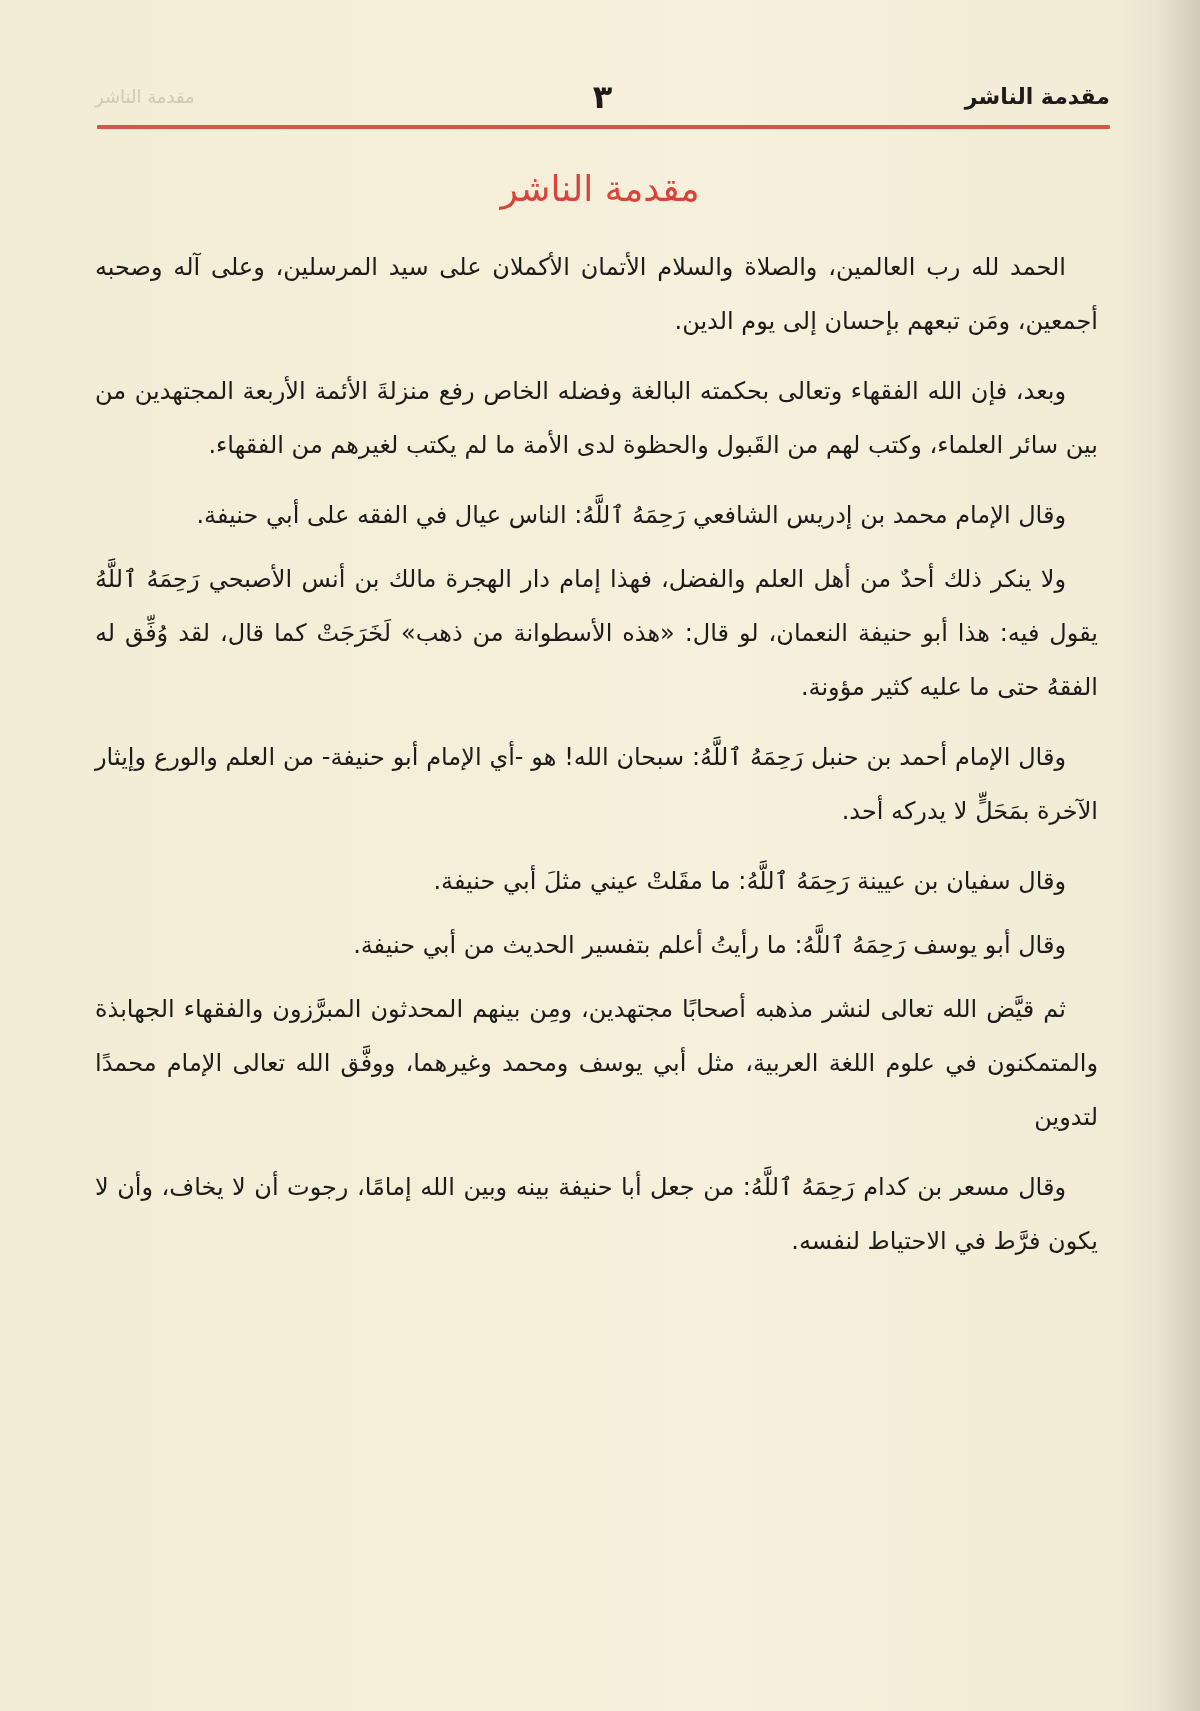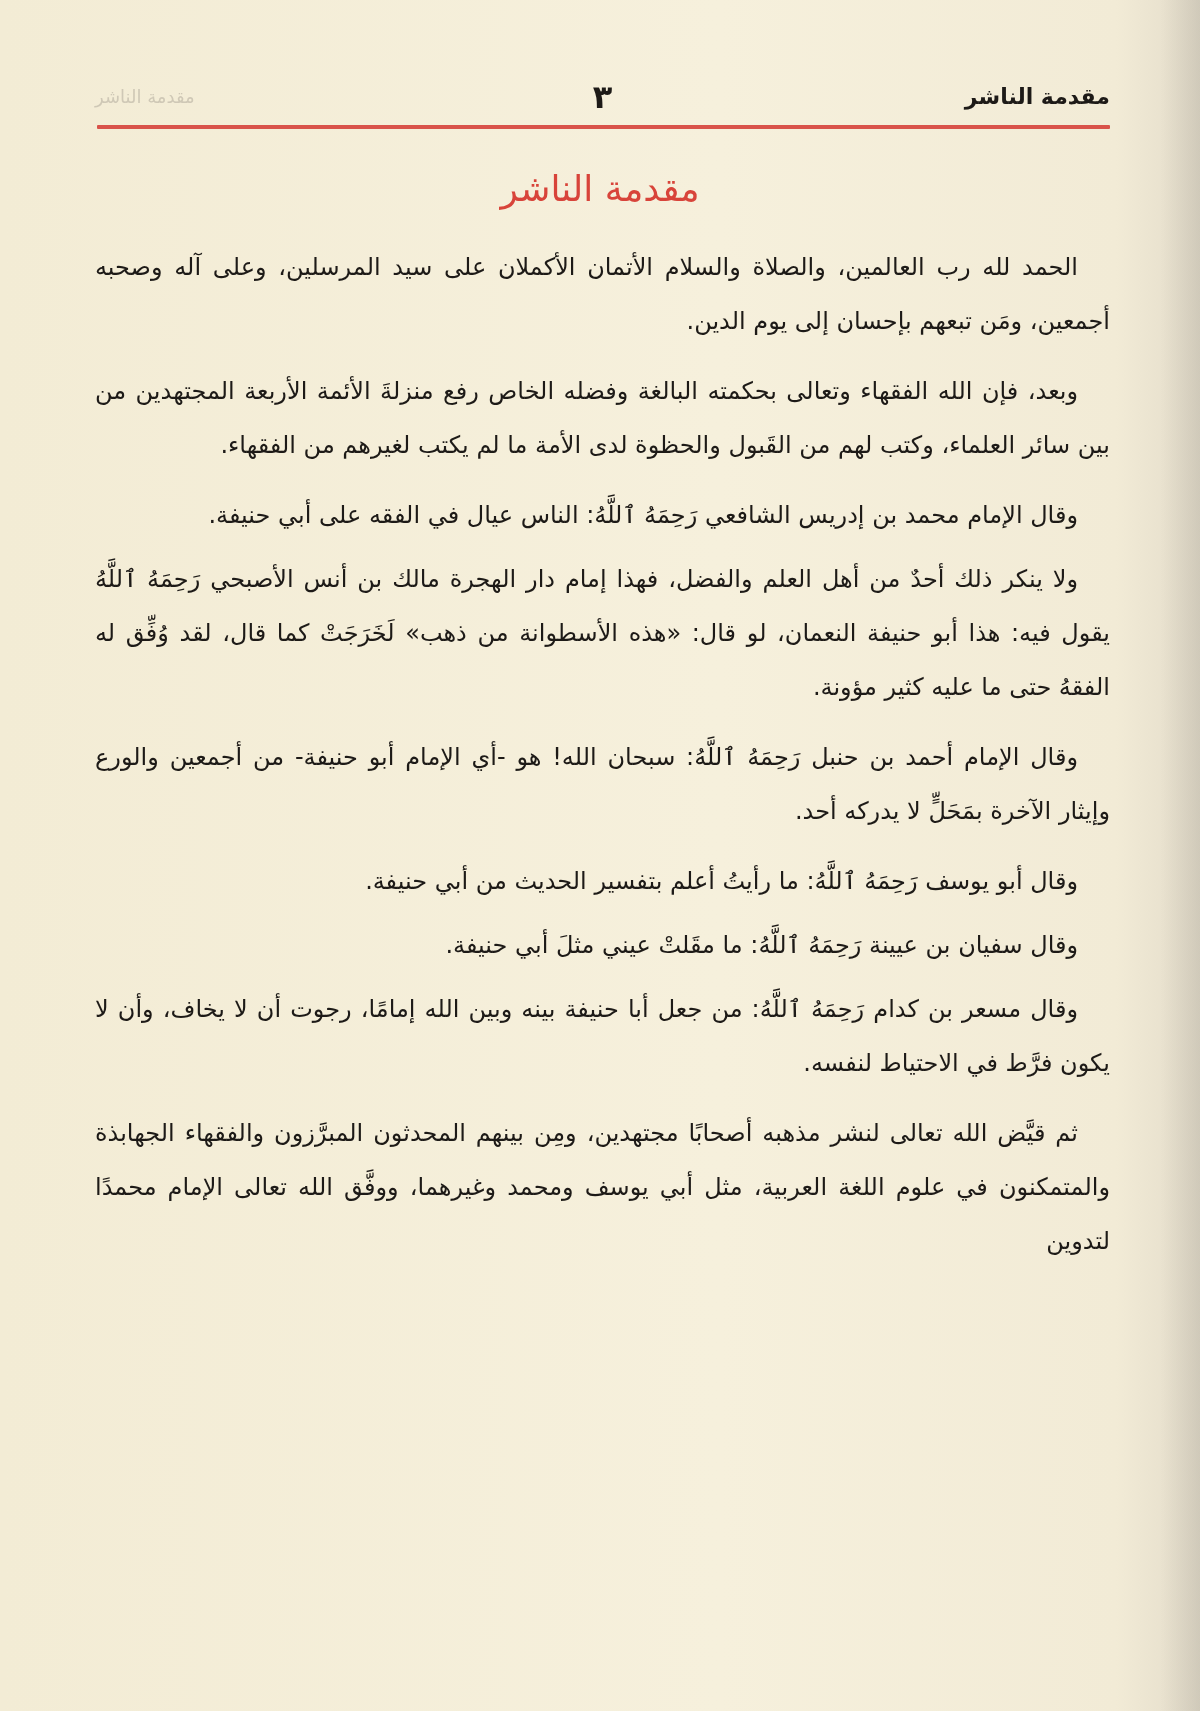--- a/index.html
+++ b/index.html
@@ -92,7 +92,7 @@
       color: #1d1a17;
     }
     .para {
-      margin: 0 0 16px 0;
+      margin: 0 12px 16px 0;
       text-indent: 32px;
       text-align: justify;
       text-align-last: right;

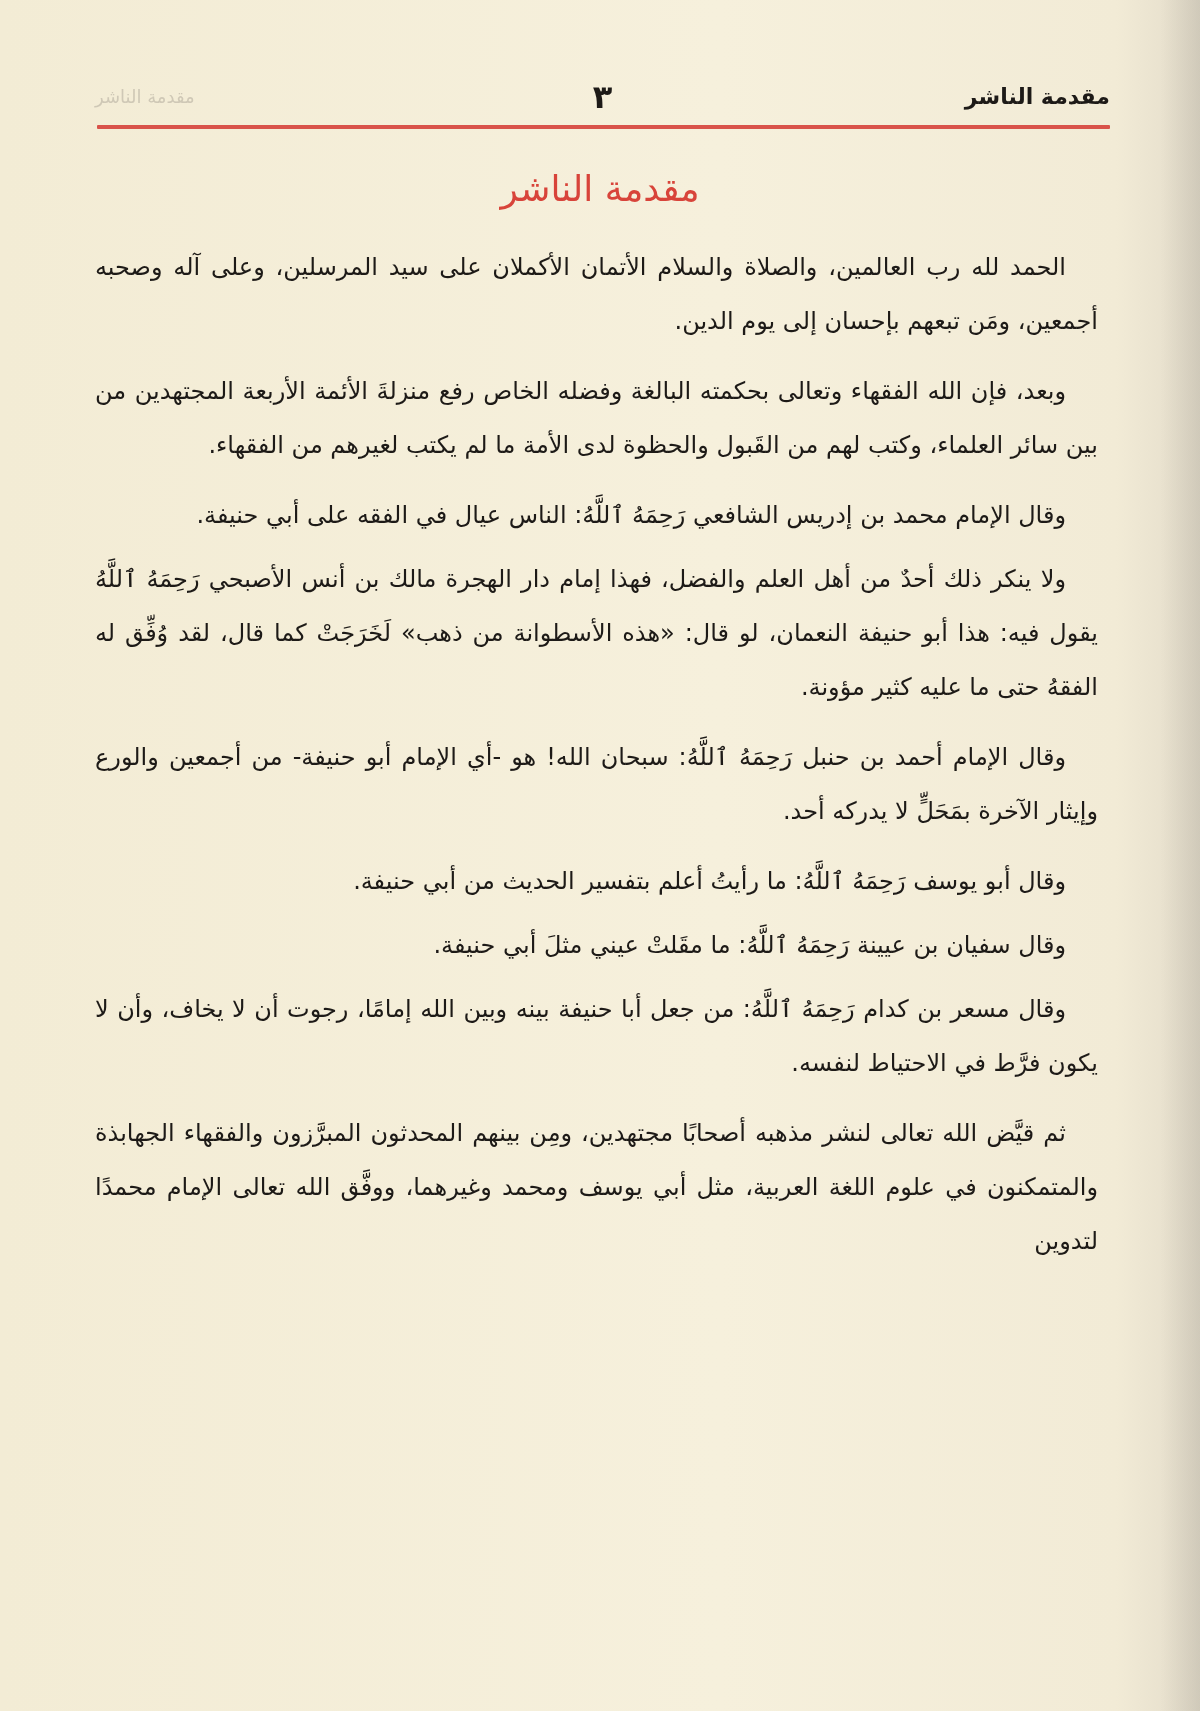--- a/index.html
+++ b/index.html
@@ -119,7 +119,7 @@
     <p class="para">وبعد، فإن الله الفقهاء وتعالى بحكمته البالغة وفضله الخاص رفع منزلةَ الأئمة الأربعة المجتهدين من بين سائر العلماء، وكتب لهم من القَبول والحظوة لدى الأمة ما لم يكتب لغيرهم من الفقهاء.</p>
     <p class="para single">وقال الإمام محمد بن إدريس الشافعي رَحِمَهُ ٱللَّهُ: الناس عيال في الفقه على أبي حنيفة.</p>
     <p class="para">ولا ينكر ذلك أحدٌ من أهل العلم والفضل، فهذا إمام دار الهجرة مالك بن أنس الأصبحي رَحِمَهُ ٱللَّهُ يقول فيه: هذا أبو حنيفة النعمان، لو قال: «هذه الأسطوانة من ذهب» لَخَرَجَتْ كما قال، لقد وُفِّق له الفقهُ حتى ما عليه كثير مؤونة.</p>
-    <p class="para">وقال الإمام أحمد بن حنبل رَحِمَهُ ٱللَّهُ: سبحان الله! هو -أي الإمام أبو حنيفة- من أجمعين والورع وإيثار الآخرة بمَحَلٍّ لا يدركه أحد.</p>
+    <p class="para">وقال الإمام أحمد بن حنبل رَحِمَهُ ٱللَّهُ: سبحان الله! هو -أي الإمام أبو حنيفة- من العلم والورع وإيثار الآخرة بمَحَلٍّ لا يدركه أحد.</p>
     <p class="para single">وقال أبو يوسف رَحِمَهُ ٱللَّهُ: ما رأيتُ أعلم بتفسير الحديث من أبي حنيفة.</p>
     <p class="para single">وقال سفيان بن عيينة رَحِمَهُ ٱللَّهُ: ما مقَلتْ عيني مثلَ أبي حنيفة.</p>
     <p class="para">وقال مسعر بن كدام رَحِمَهُ ٱللَّهُ: من جعل أبا حنيفة بينه وبين الله إمامًا، رجوت أن لا يخاف، وأن لا يكون فرَّط في الاحتياط لنفسه.</p>

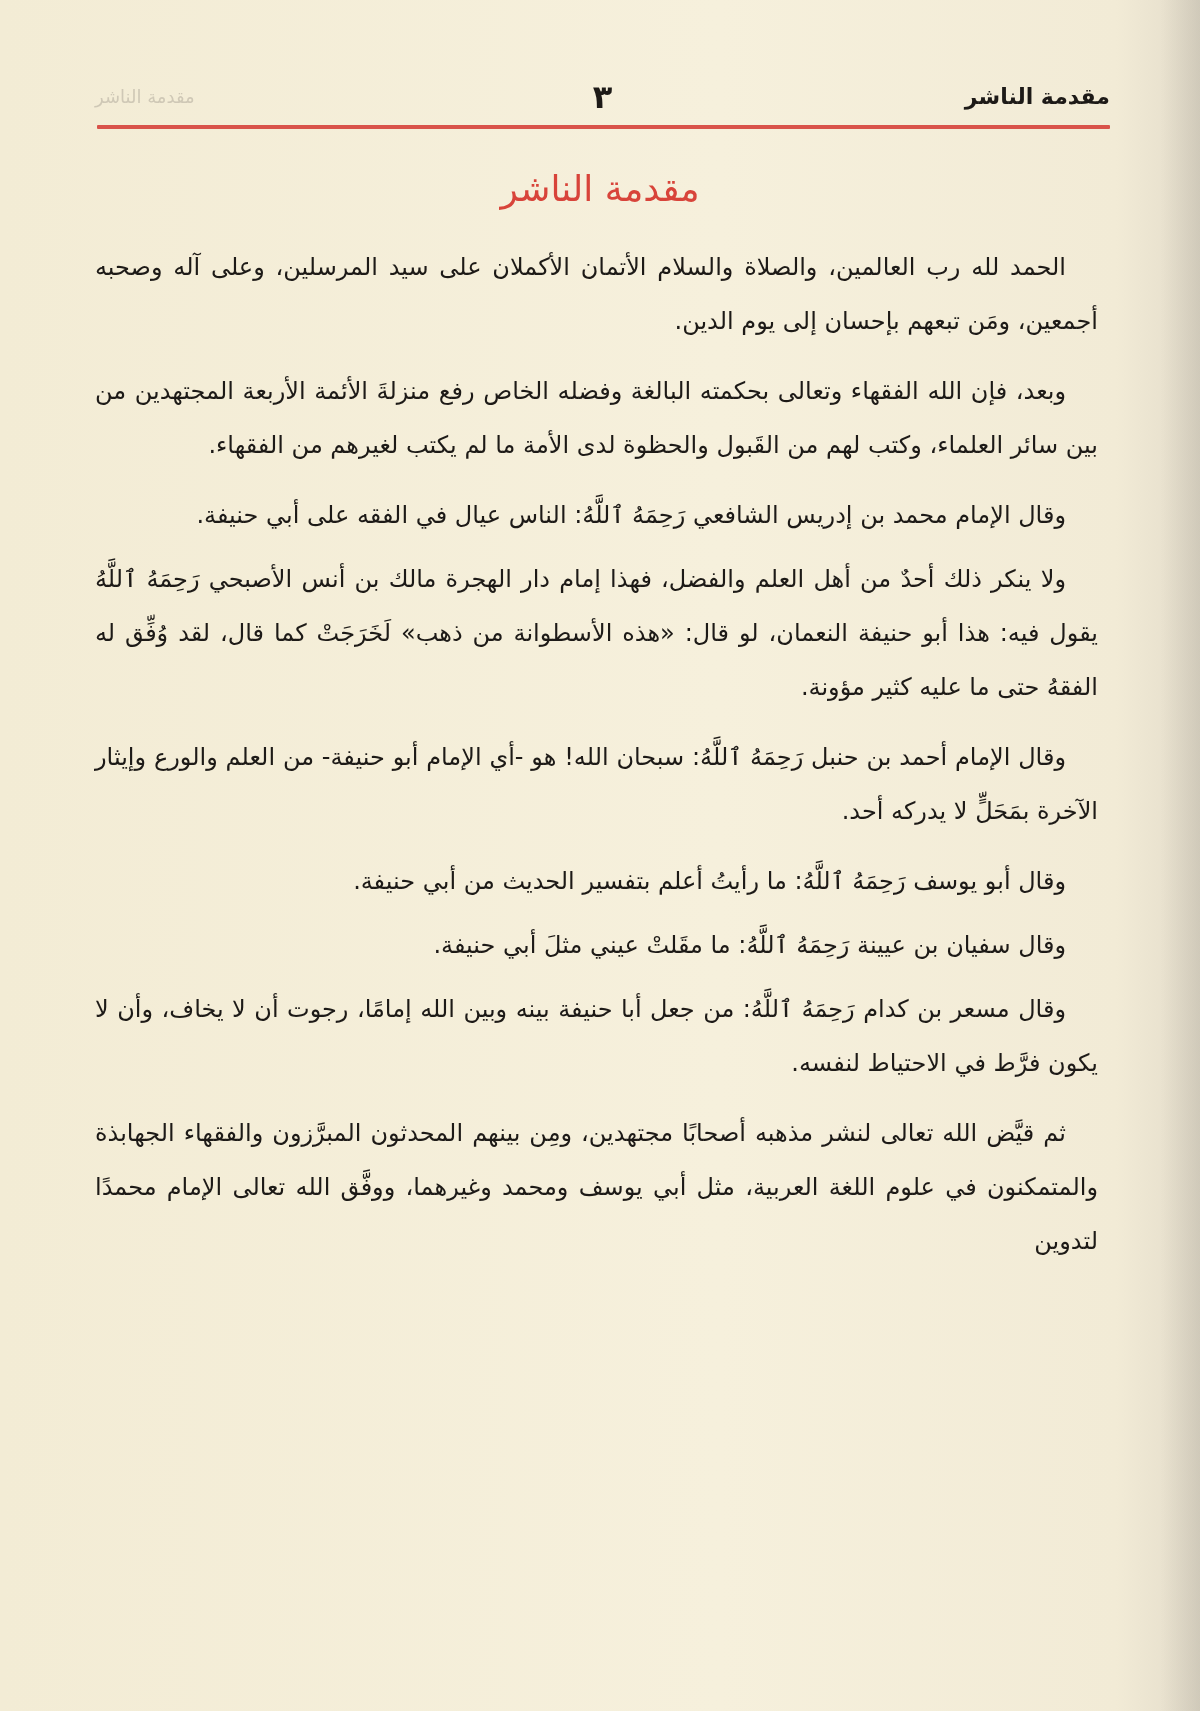--- a/index.html
+++ b/index.html
@@ -120,8 +120,8 @@
     <p class="para single">وقال الإمام محمد بن إدريس الشافعي رَحِمَهُ ٱللَّهُ: الناس عيال في الفقه على أبي حنيفة.</p>
     <p class="para">ولا ينكر ذلك أحدٌ من أهل العلم والفضل، فهذا إمام دار الهجرة مالك بن أنس الأصبحي رَحِمَهُ ٱللَّهُ يقول فيه: هذا أبو حنيفة النعمان، لو قال: «هذه الأسطوانة من ذهب» لَخَرَجَتْ كما قال، لقد وُفِّق له الفقهُ حتى ما عليه كثير مؤونة.</p>
     <p class="para">وقال الإمام أحمد بن حنبل رَحِمَهُ ٱللَّهُ: سبحان الله! هو -أي الإمام أبو حنيفة- من العلم والورع وإيثار الآخرة بمَحَلٍّ لا يدركه أحد.</p>
+    <p class="para single">وقال سفيان بن عيينة رَحِمَهُ ٱللَّهُ: ما مقَلتْ عيني مثلَ أبي حنيفة.</p>
     <p class="para single">وقال أبو يوسف رَحِمَهُ ٱللَّهُ: ما رأيتُ أعلم بتفسير الحديث من أبي حنيفة.</p>
-    <p class="para single">وقال سفيان بن عيينة رَحِمَهُ ٱللَّهُ: ما مقَلتْ عيني مثلَ أبي حنيفة.</p>
     <p class="para">وقال مسعر بن كدام رَحِمَهُ ٱللَّهُ: من جعل أبا حنيفة بينه وبين الله إمامًا، رجوت أن لا يخاف، وأن لا يكون فرَّط في الاحتياط لنفسه.</p>
     <p class="para">ثم قيَّض الله تعالى لنشر مذهبه أصحابًا مجتهدين، ومِن بينهم المحدثون المبرَّزون والفقهاء الجهابذة والمتمكنون في علوم اللغة العربية، مثل أبي يوسف ومحمد وغيرهما، ووفَّق الله تعالى الإمام محمدًا لتدوين</p>
   </div>

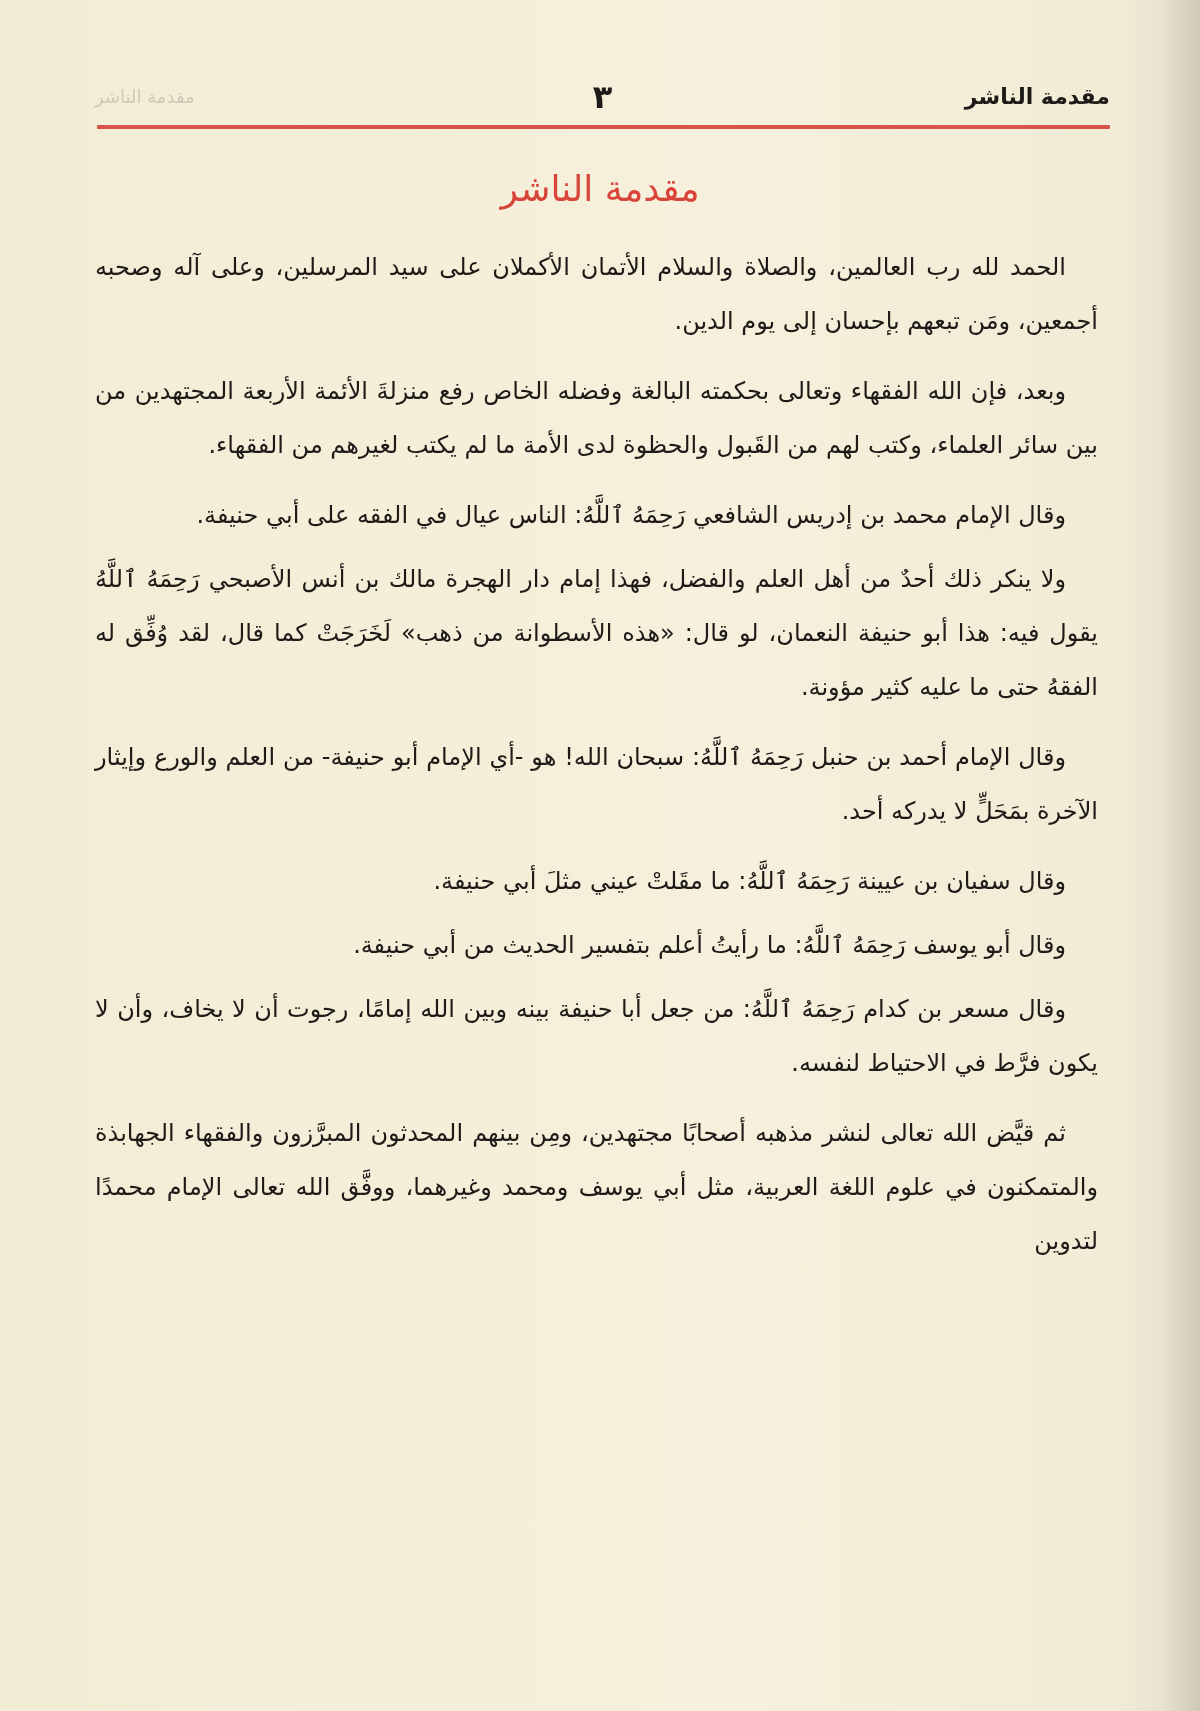--- a/index.html
+++ b/index.html
@@ -122,8 +122,8 @@
     <p class="para">وقال الإمام أحمد بن حنبل رَحِمَهُ ٱللَّهُ: سبحان الله! هو -أي الإمام أبو حنيفة- من العلم والورع وإيثار الآخرة بمَحَلٍّ لا يدركه أحد.</p>
     <p class="para single">وقال سفيان بن عيينة رَحِمَهُ ٱللَّهُ: ما مقَلتْ عيني مثلَ أبي حنيفة.</p>
     <p class="para single">وقال أبو يوسف رَحِمَهُ ٱللَّهُ: ما رأيتُ أعلم بتفسير الحديث من أبي حنيفة.</p>
+    <p class="para">ثم قيَّض الله تعالى لنشر مذهبه أصحابًا مجتهدين، ومِن بينهم المحدثون المبرَّزون والفقهاء الجهابذة والمتمكنون في علوم اللغة العربية، مثل أبي يوسف ومحمد وغيرهما، ووفَّق الله تعالى الإمام محمدًا لتدوين</p>
     <p class="para">وقال مسعر بن كدام رَحِمَهُ ٱللَّهُ: من جعل أبا حنيفة بينه وبين الله إمامًا، رجوت أن لا يخاف، وأن لا يكون فرَّط في الاحتياط لنفسه.</p>
-    <p class="para">ثم قيَّض الله تعالى لنشر مذهبه أصحابًا مجتهدين، ومِن بينهم المحدثون المبرَّزون والفقهاء الجهابذة والمتمكنون في علوم اللغة العربية، مثل أبي يوسف ومحمد وغيرهما، ووفَّق الله تعالى الإمام محمدًا لتدوين</p>
   </div>
 </div>
 

